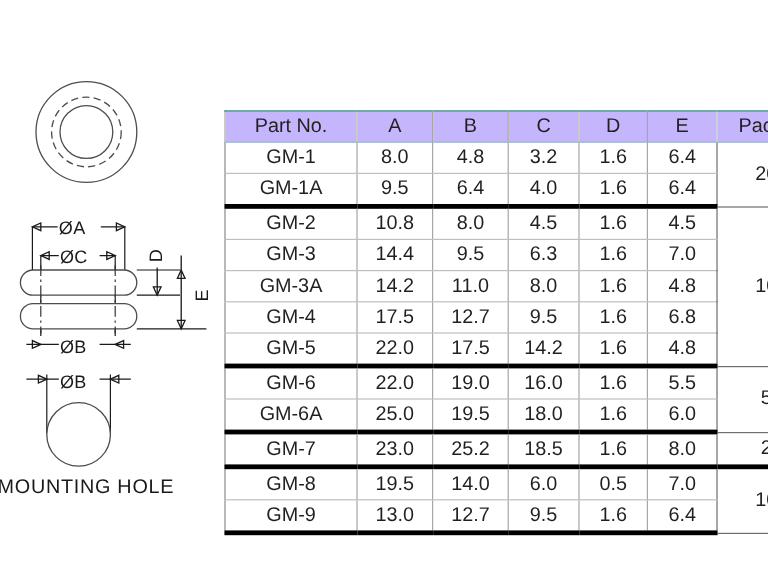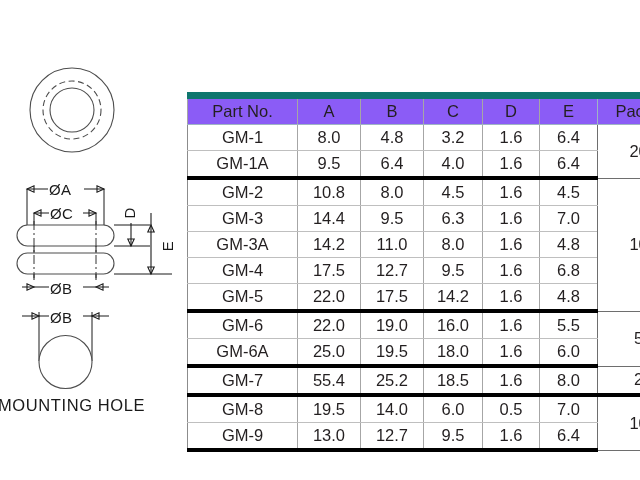--- a/index.html
+++ b/index.html
@@ -82,8 +82,8 @@
     overflow: hidden;
   }
   table.spec thead th {
-    background: #8b5cf6;
-    border-top: 7px solid #0f766e;
+    background: #c4b5fd;
+    border-top: 1px solid #0f766e;
     border-bottom: 1px solid #9fb4c4;
     font-size: 16.5px;
     margin-left: 24px;

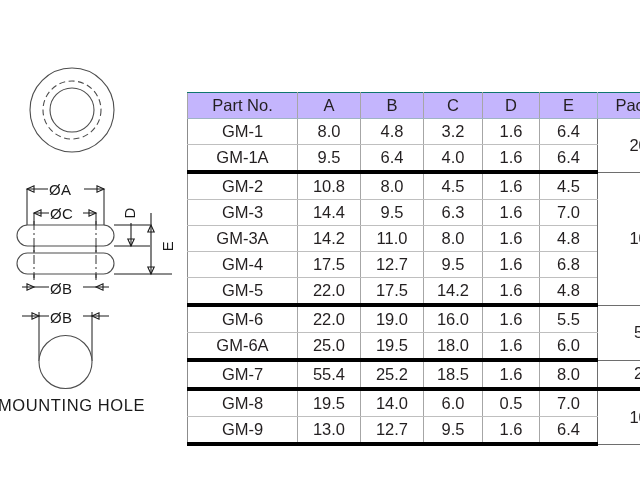--- a/index.html
+++ b/index.html
@@ -279,7 +279,7 @@
         </tr>
         <tr class="grp-top grp-bot">
           <td class="part">GM-7</td>
-          <td>55.4</td>
+          <td>23.0</td>
           <td>25.2</td>
           <td>18.5</td>
           <td>1.6</td>

